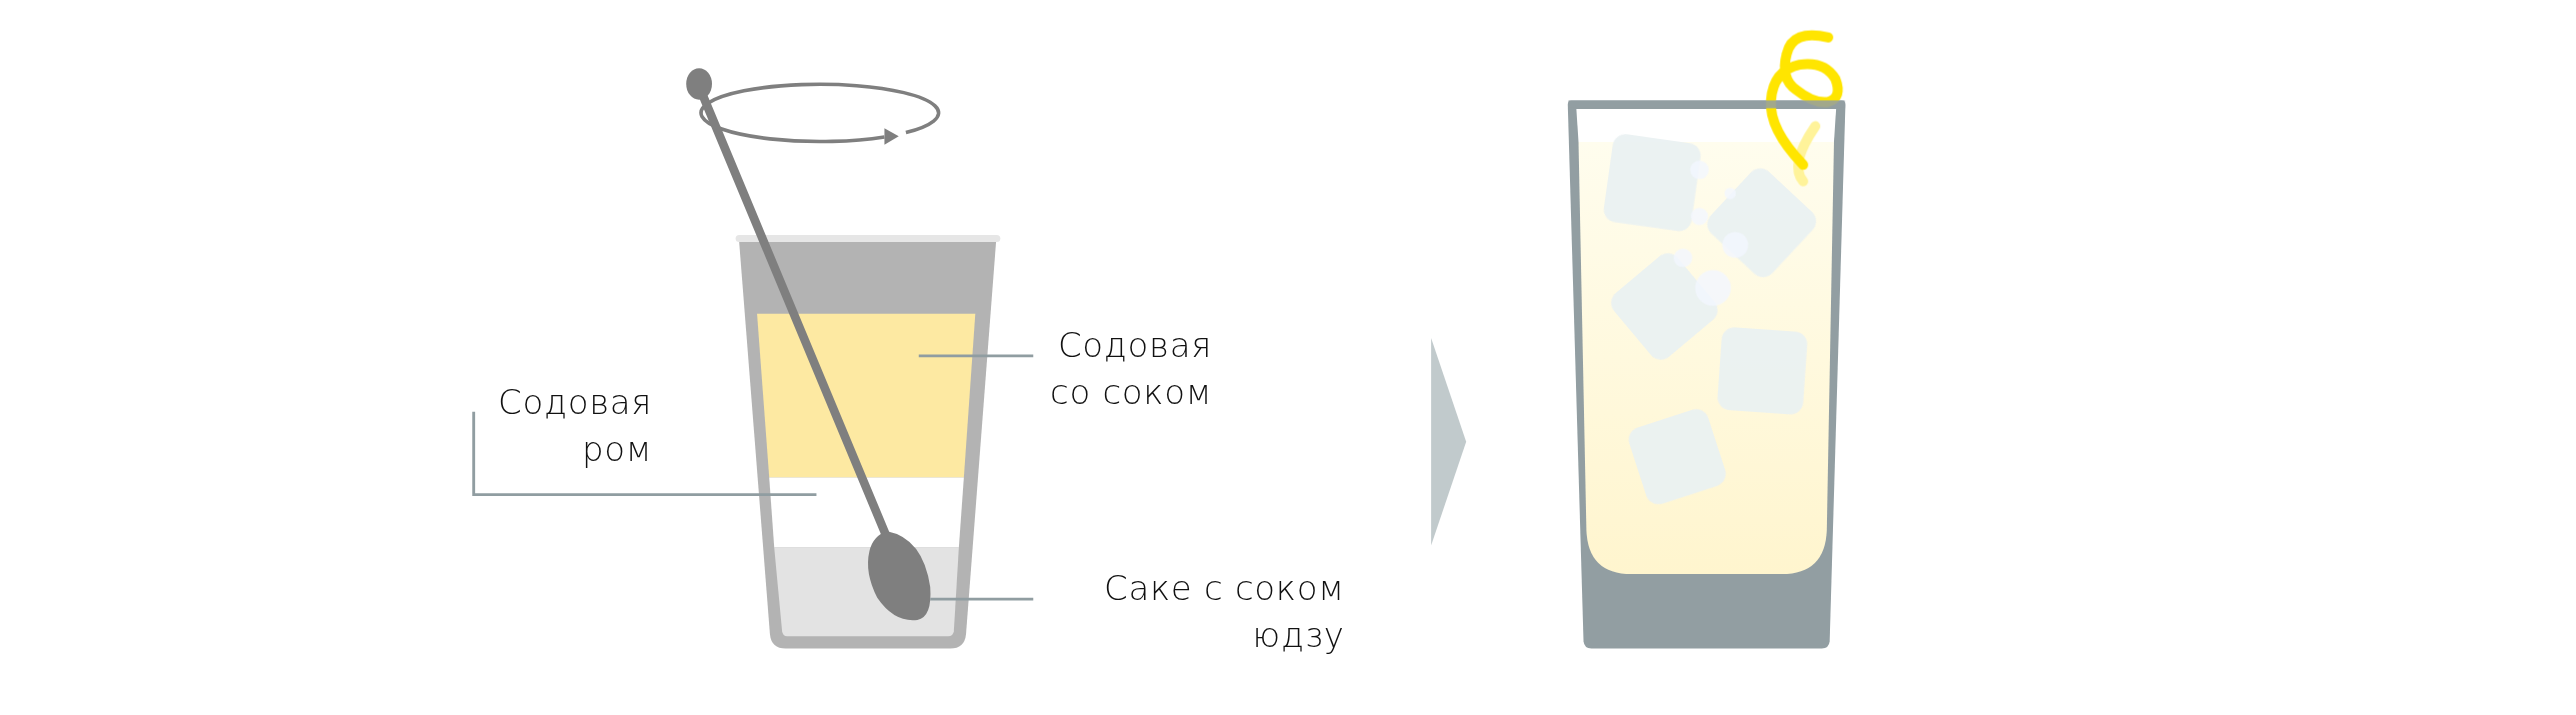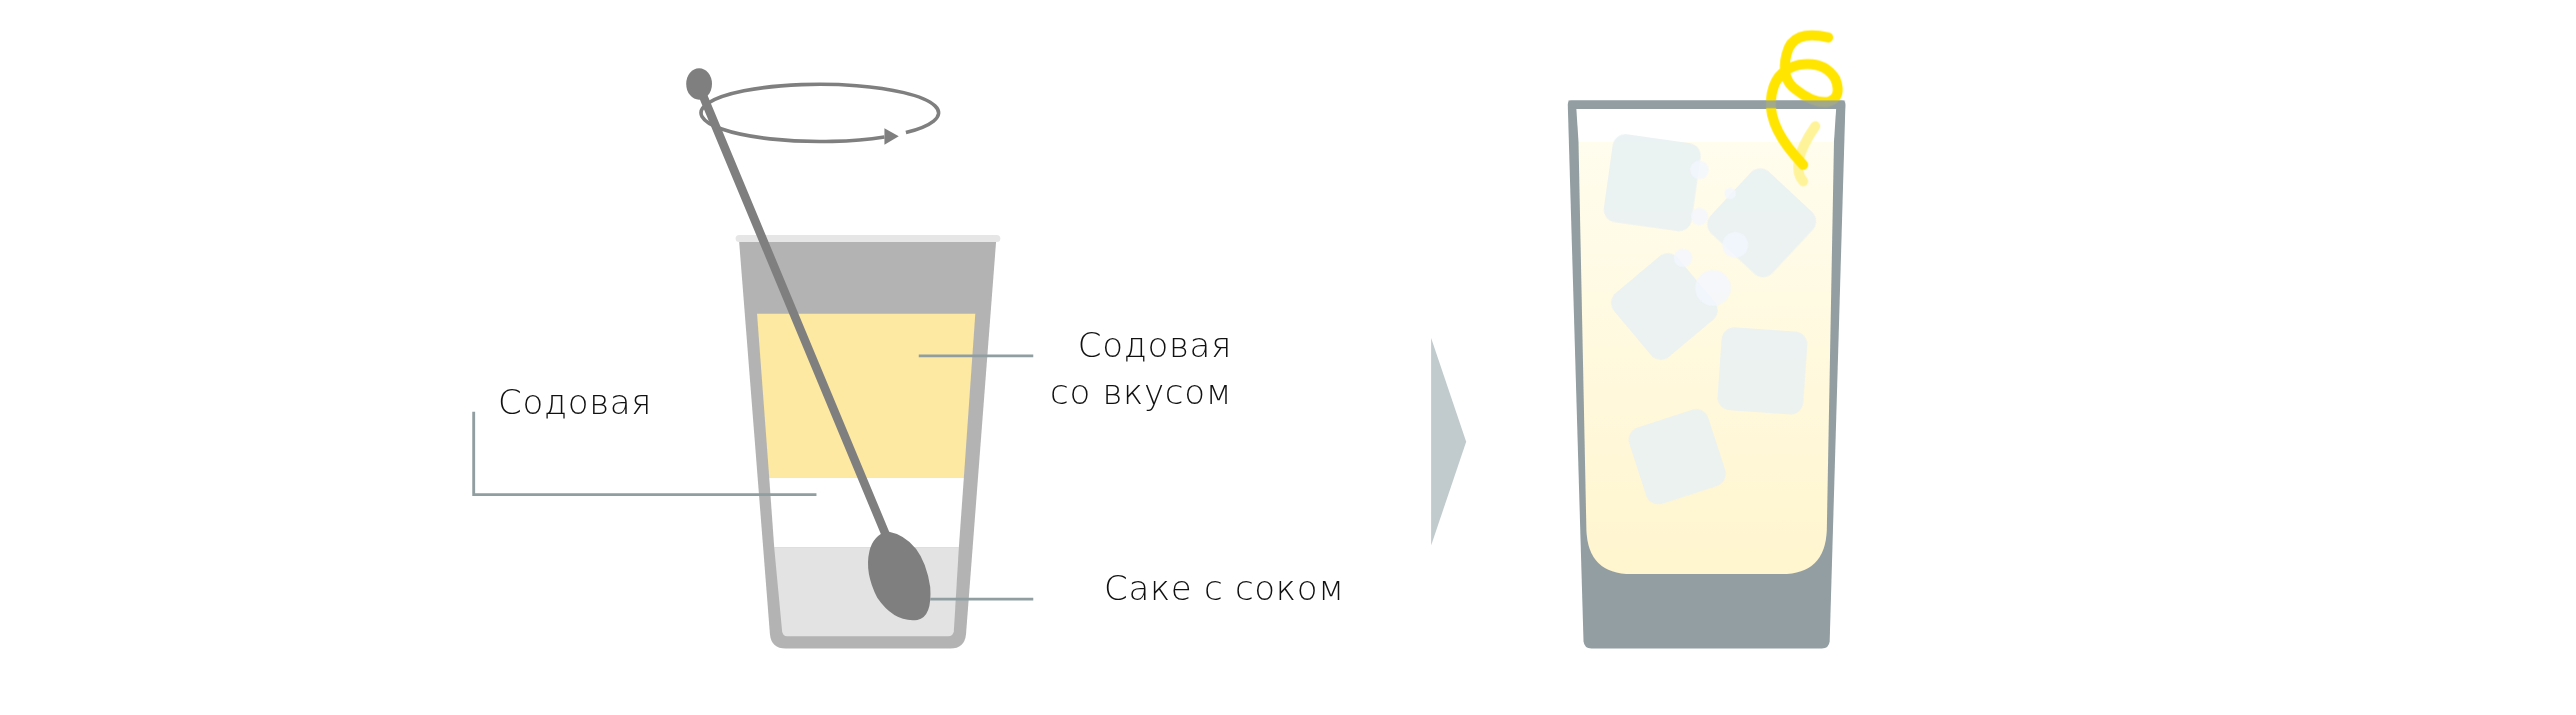--- a/index.html
+++ b/index.html
@@ -106,7 +106,7 @@
 
 <div id="label-soda" class="label">
   <span>Содовая</span>
-  <span>со вкусом</span>
+  <span>со соком</span>
 </div>
 
 <div id="label-sake" class="label">

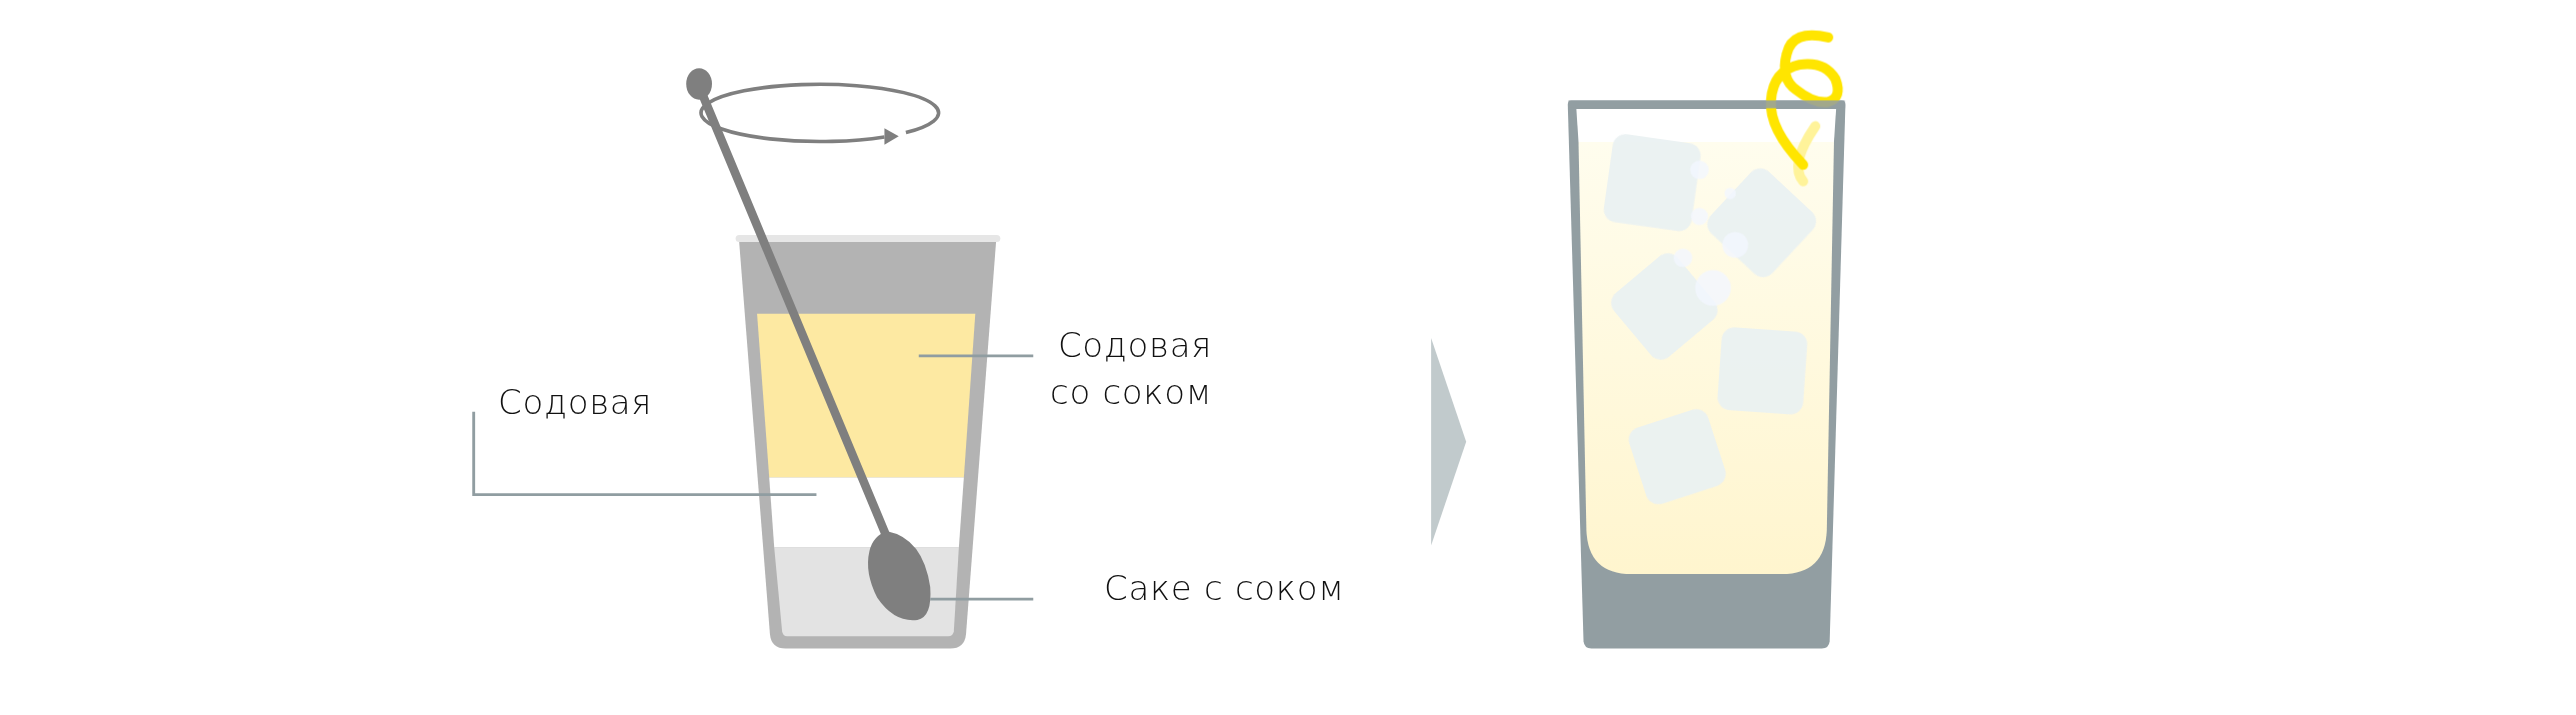--- a/index.html
+++ b/index.html
@@ -102,6 +102,7 @@
 
 <div id="label-rum" class="label">
   <span>Содовая</span>
+  <span>ром</span>
 </div>
 
 <div id="label-soda" class="label">

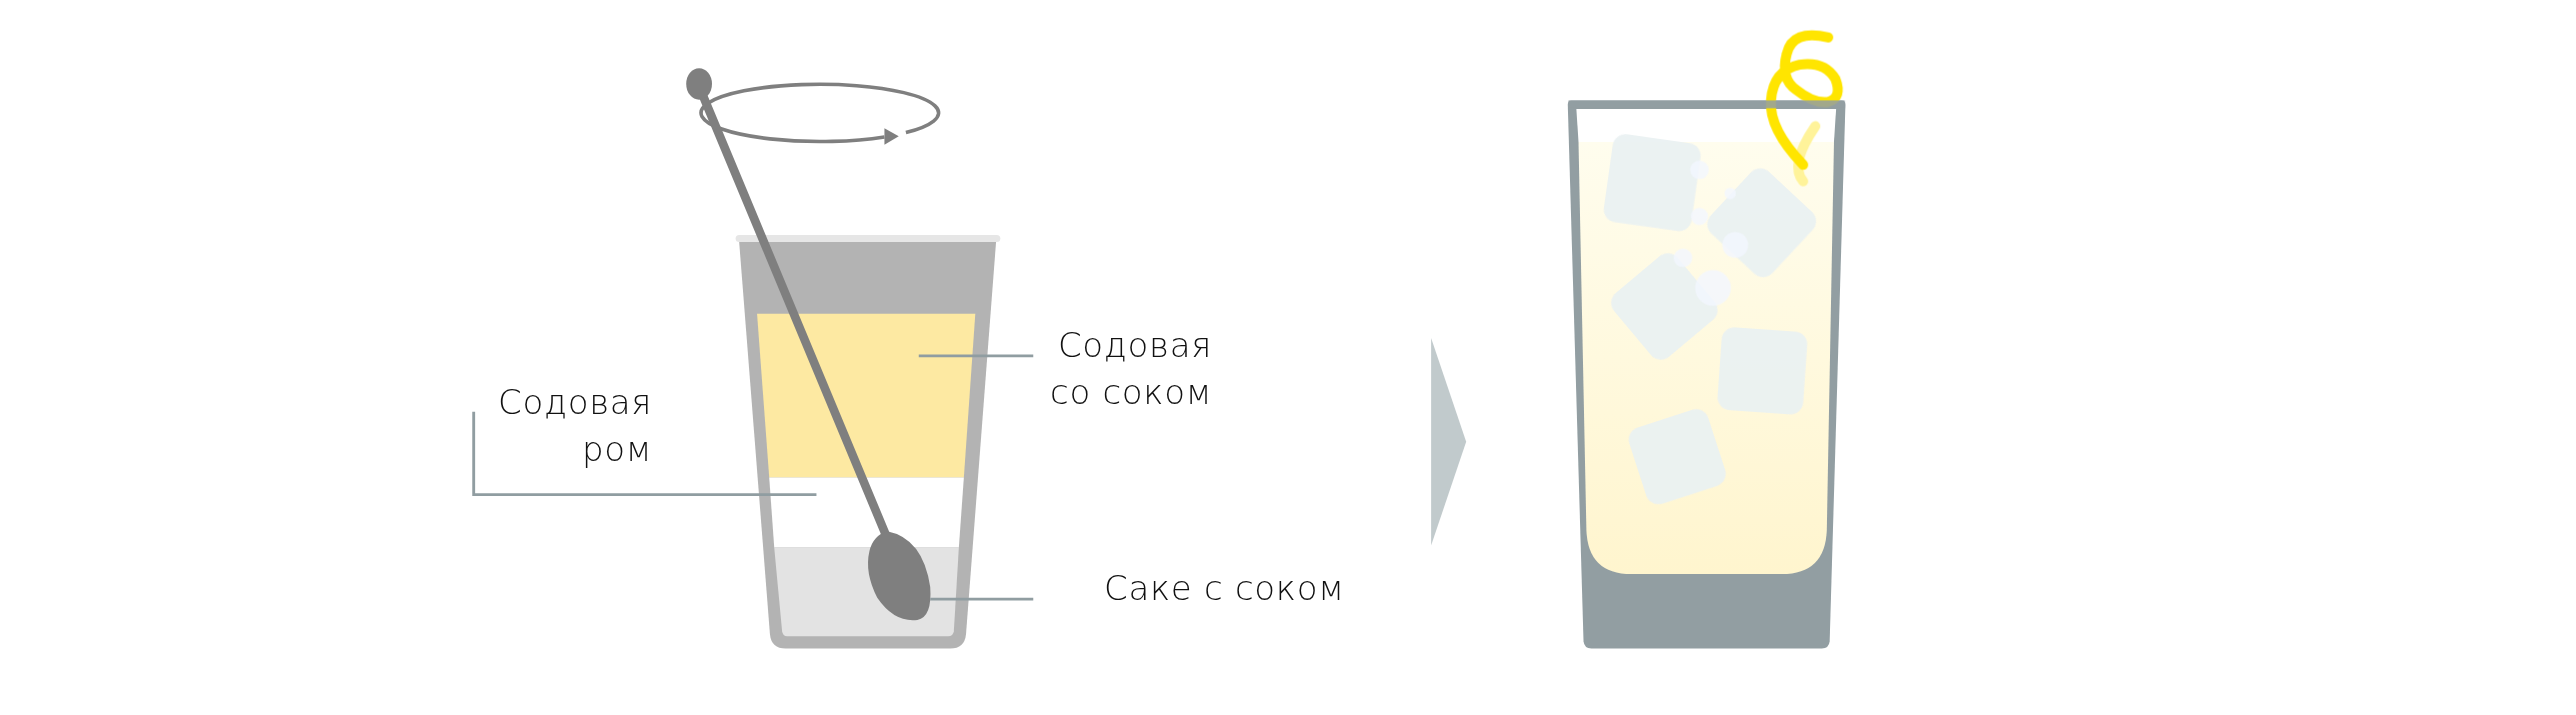--- a/index.html
+++ b/index.html
@@ -112,6 +112,7 @@
 
 <div id="label-sake" class="label">
   <span>Саке с соком</span>
+  <span>юдзу</span>
 </div>
 
 

